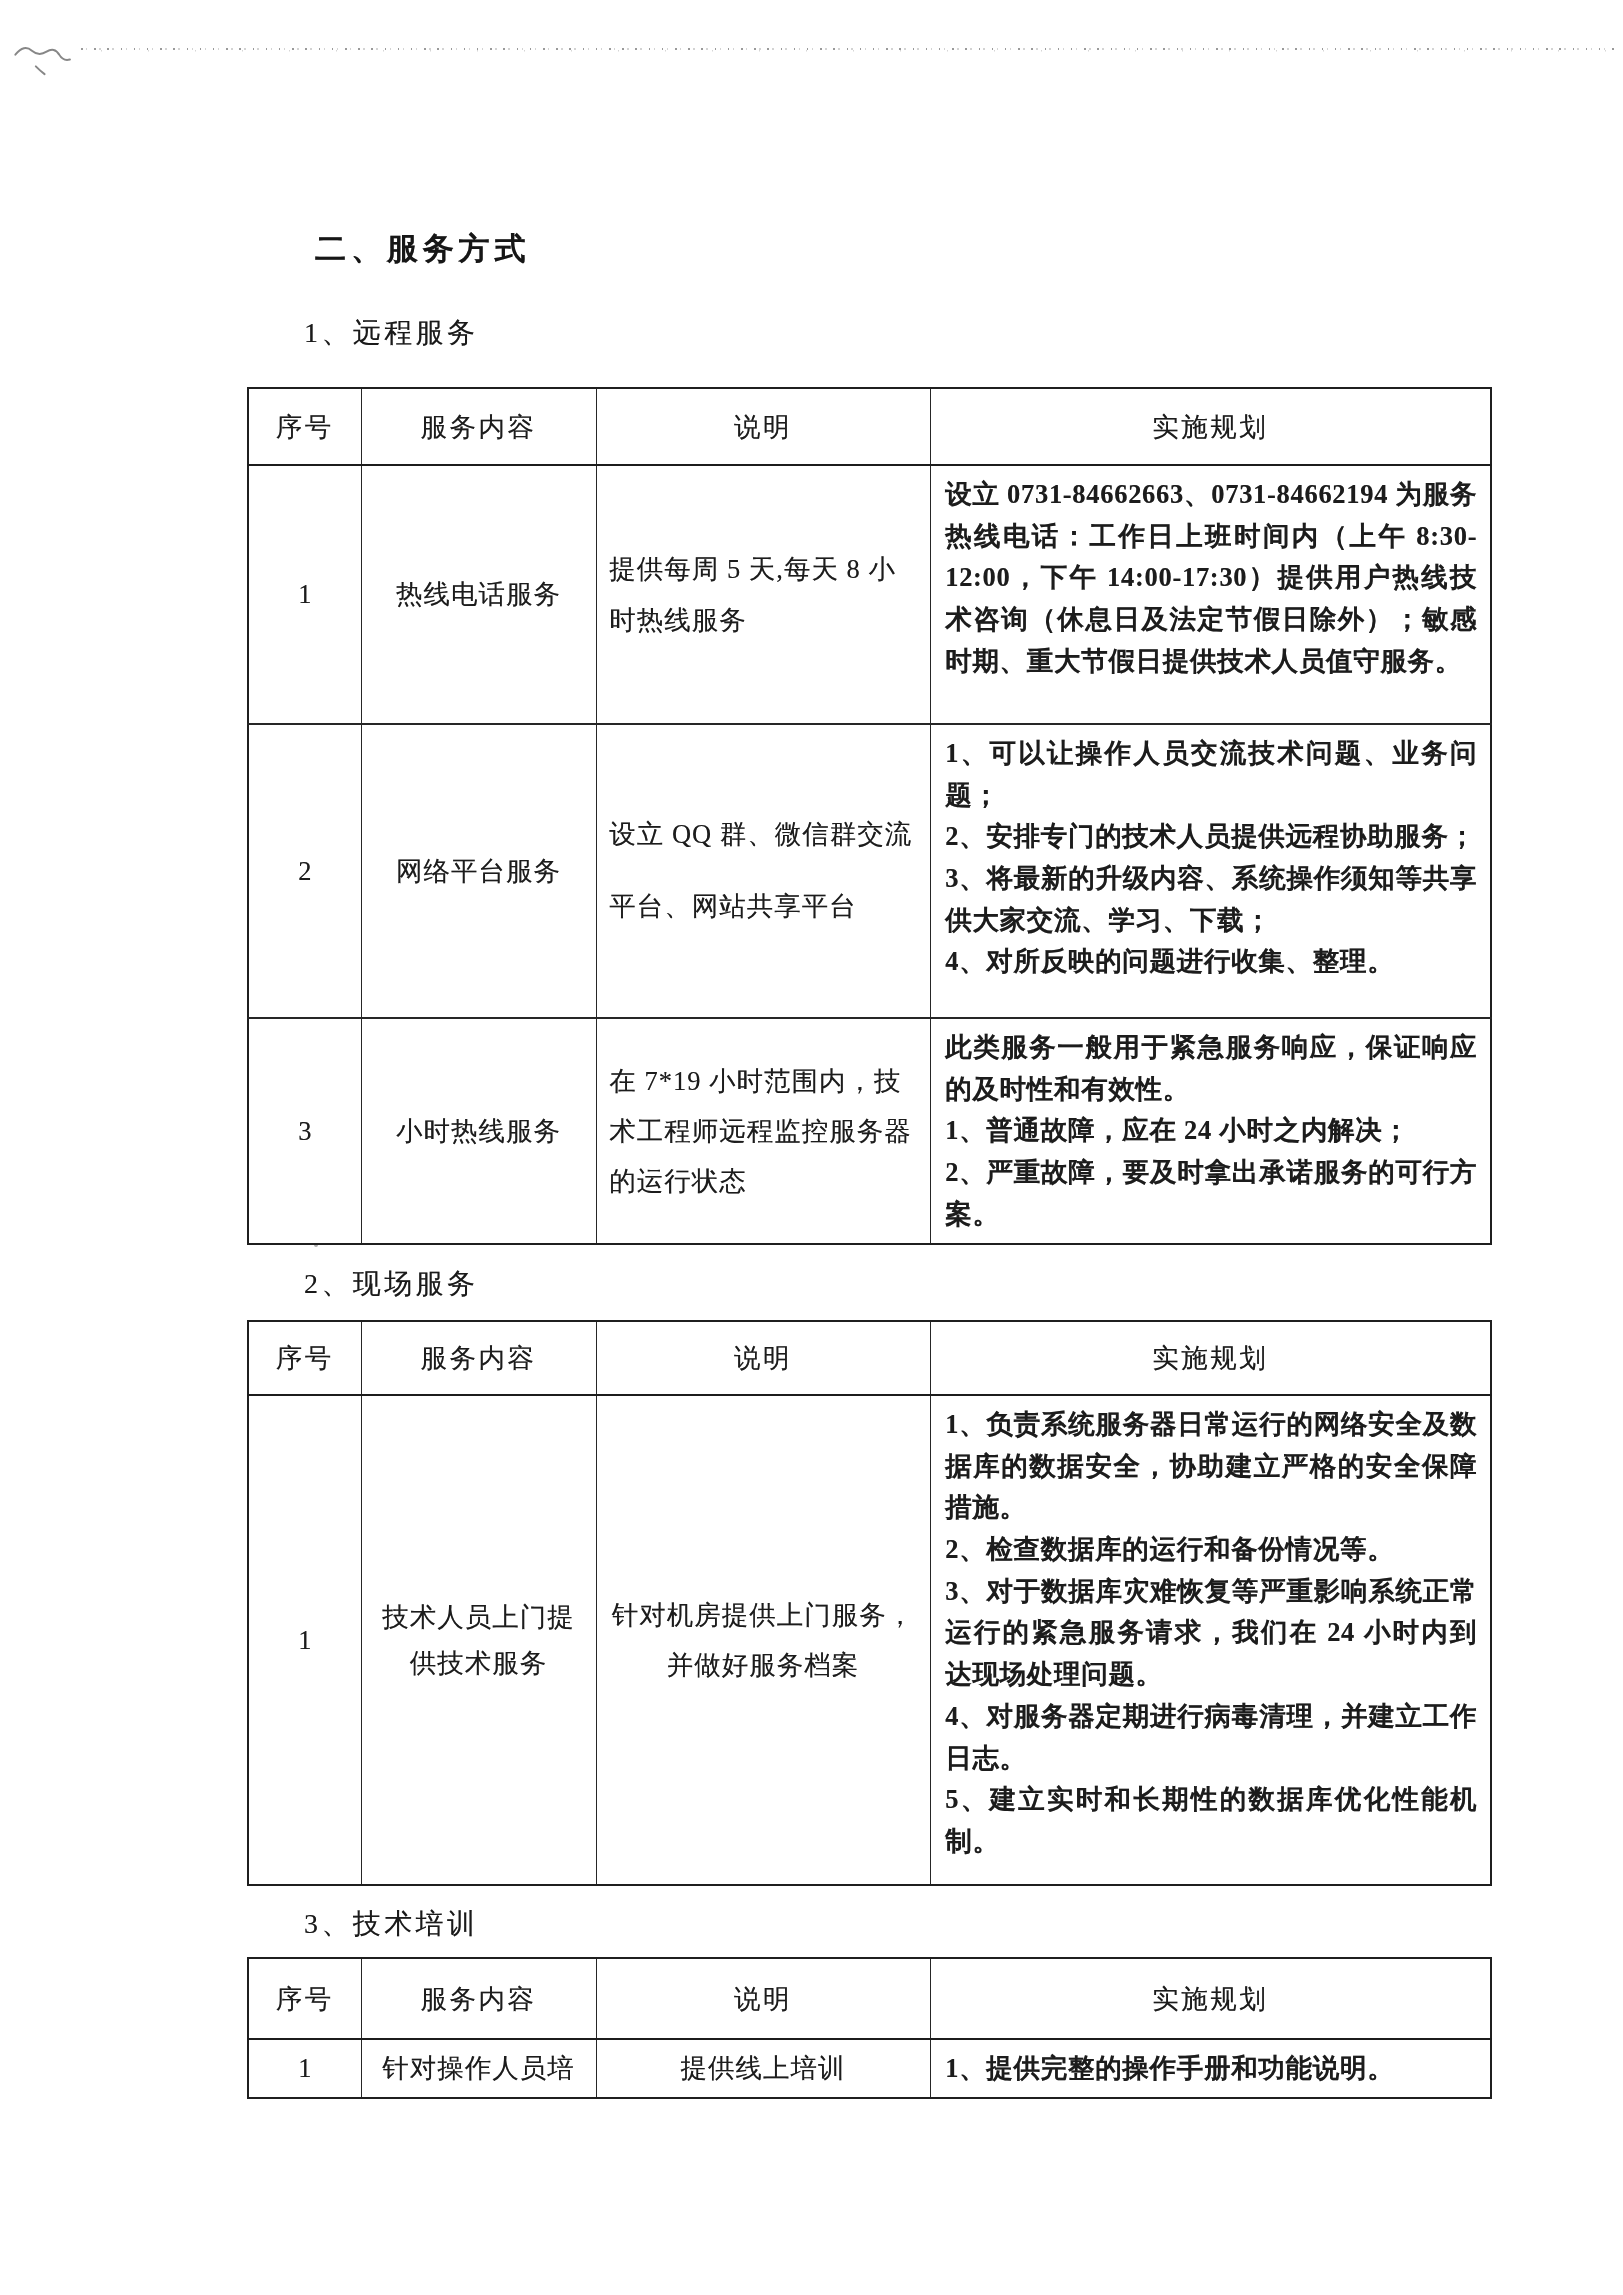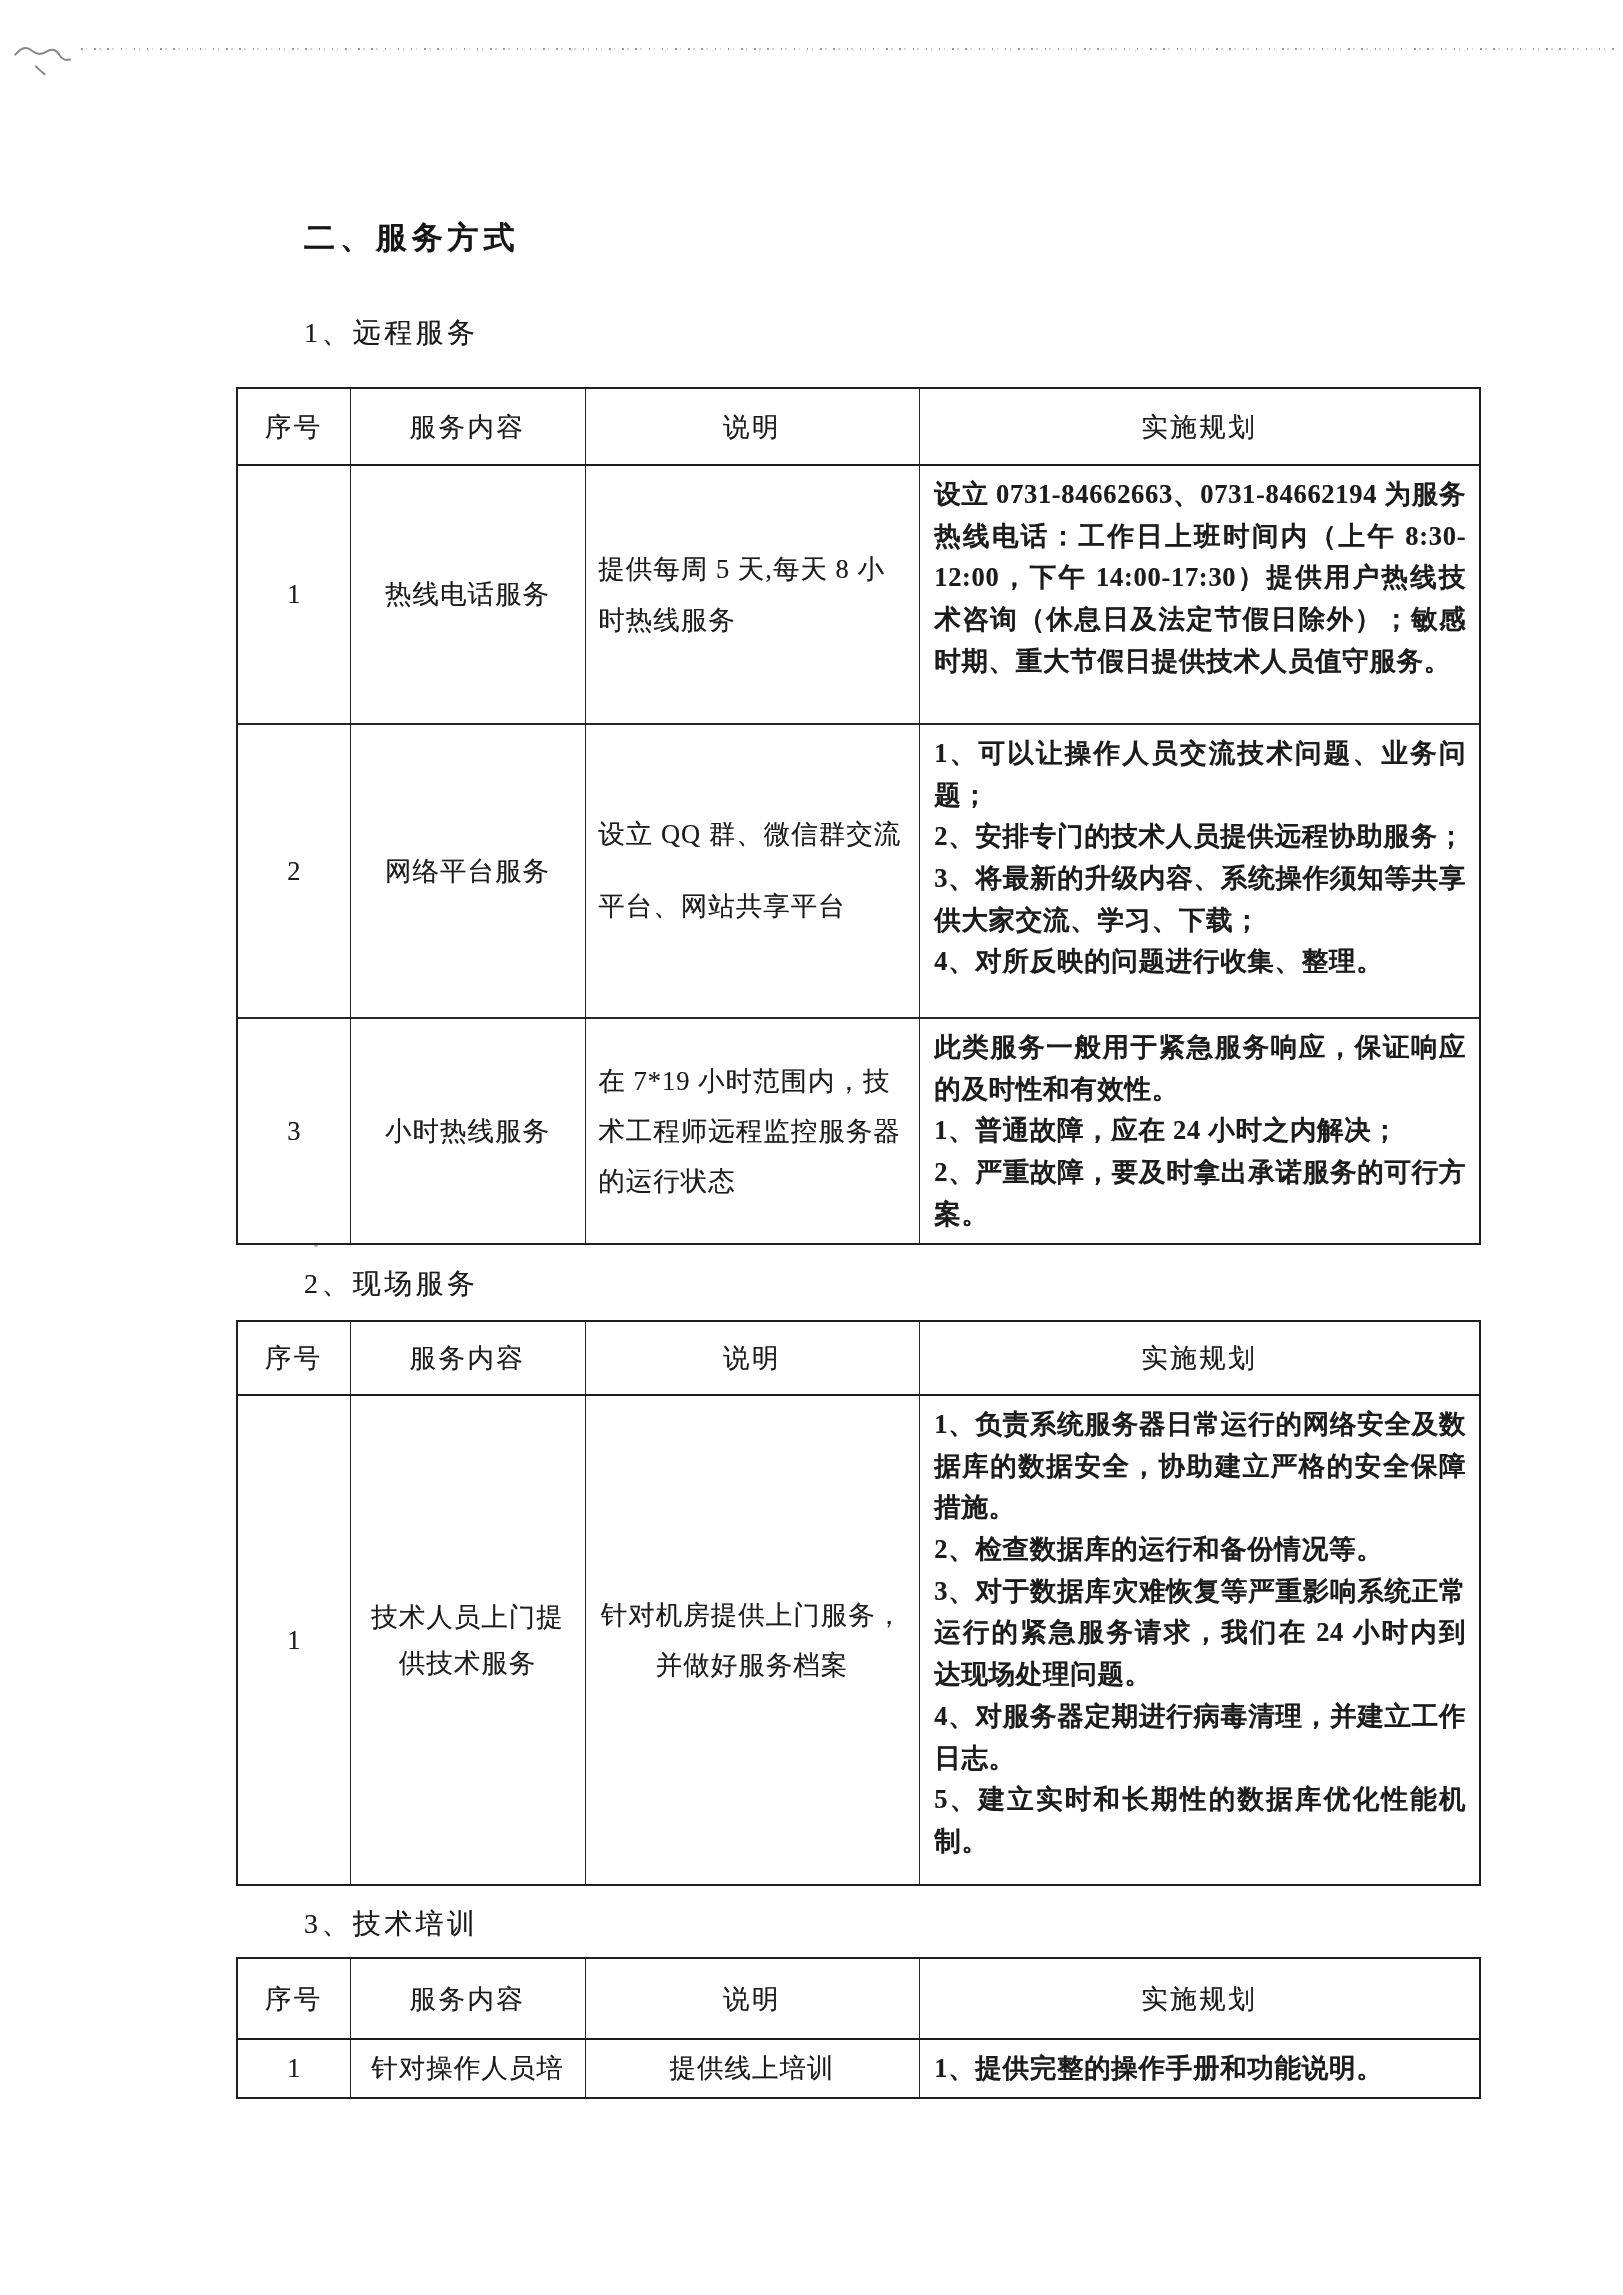--- a/index.html
+++ b/index.html
@@ -42,7 +42,7 @@
   .doc-heading {
     position: absolute;
     left: 303px; top: 216px;
-    margin: 1px;
+    margin: 12px;
     font-family: "Liberation Sans", "DejaVu Sans", sans-serif;
     font-size: 31px;
     font-weight: 700;

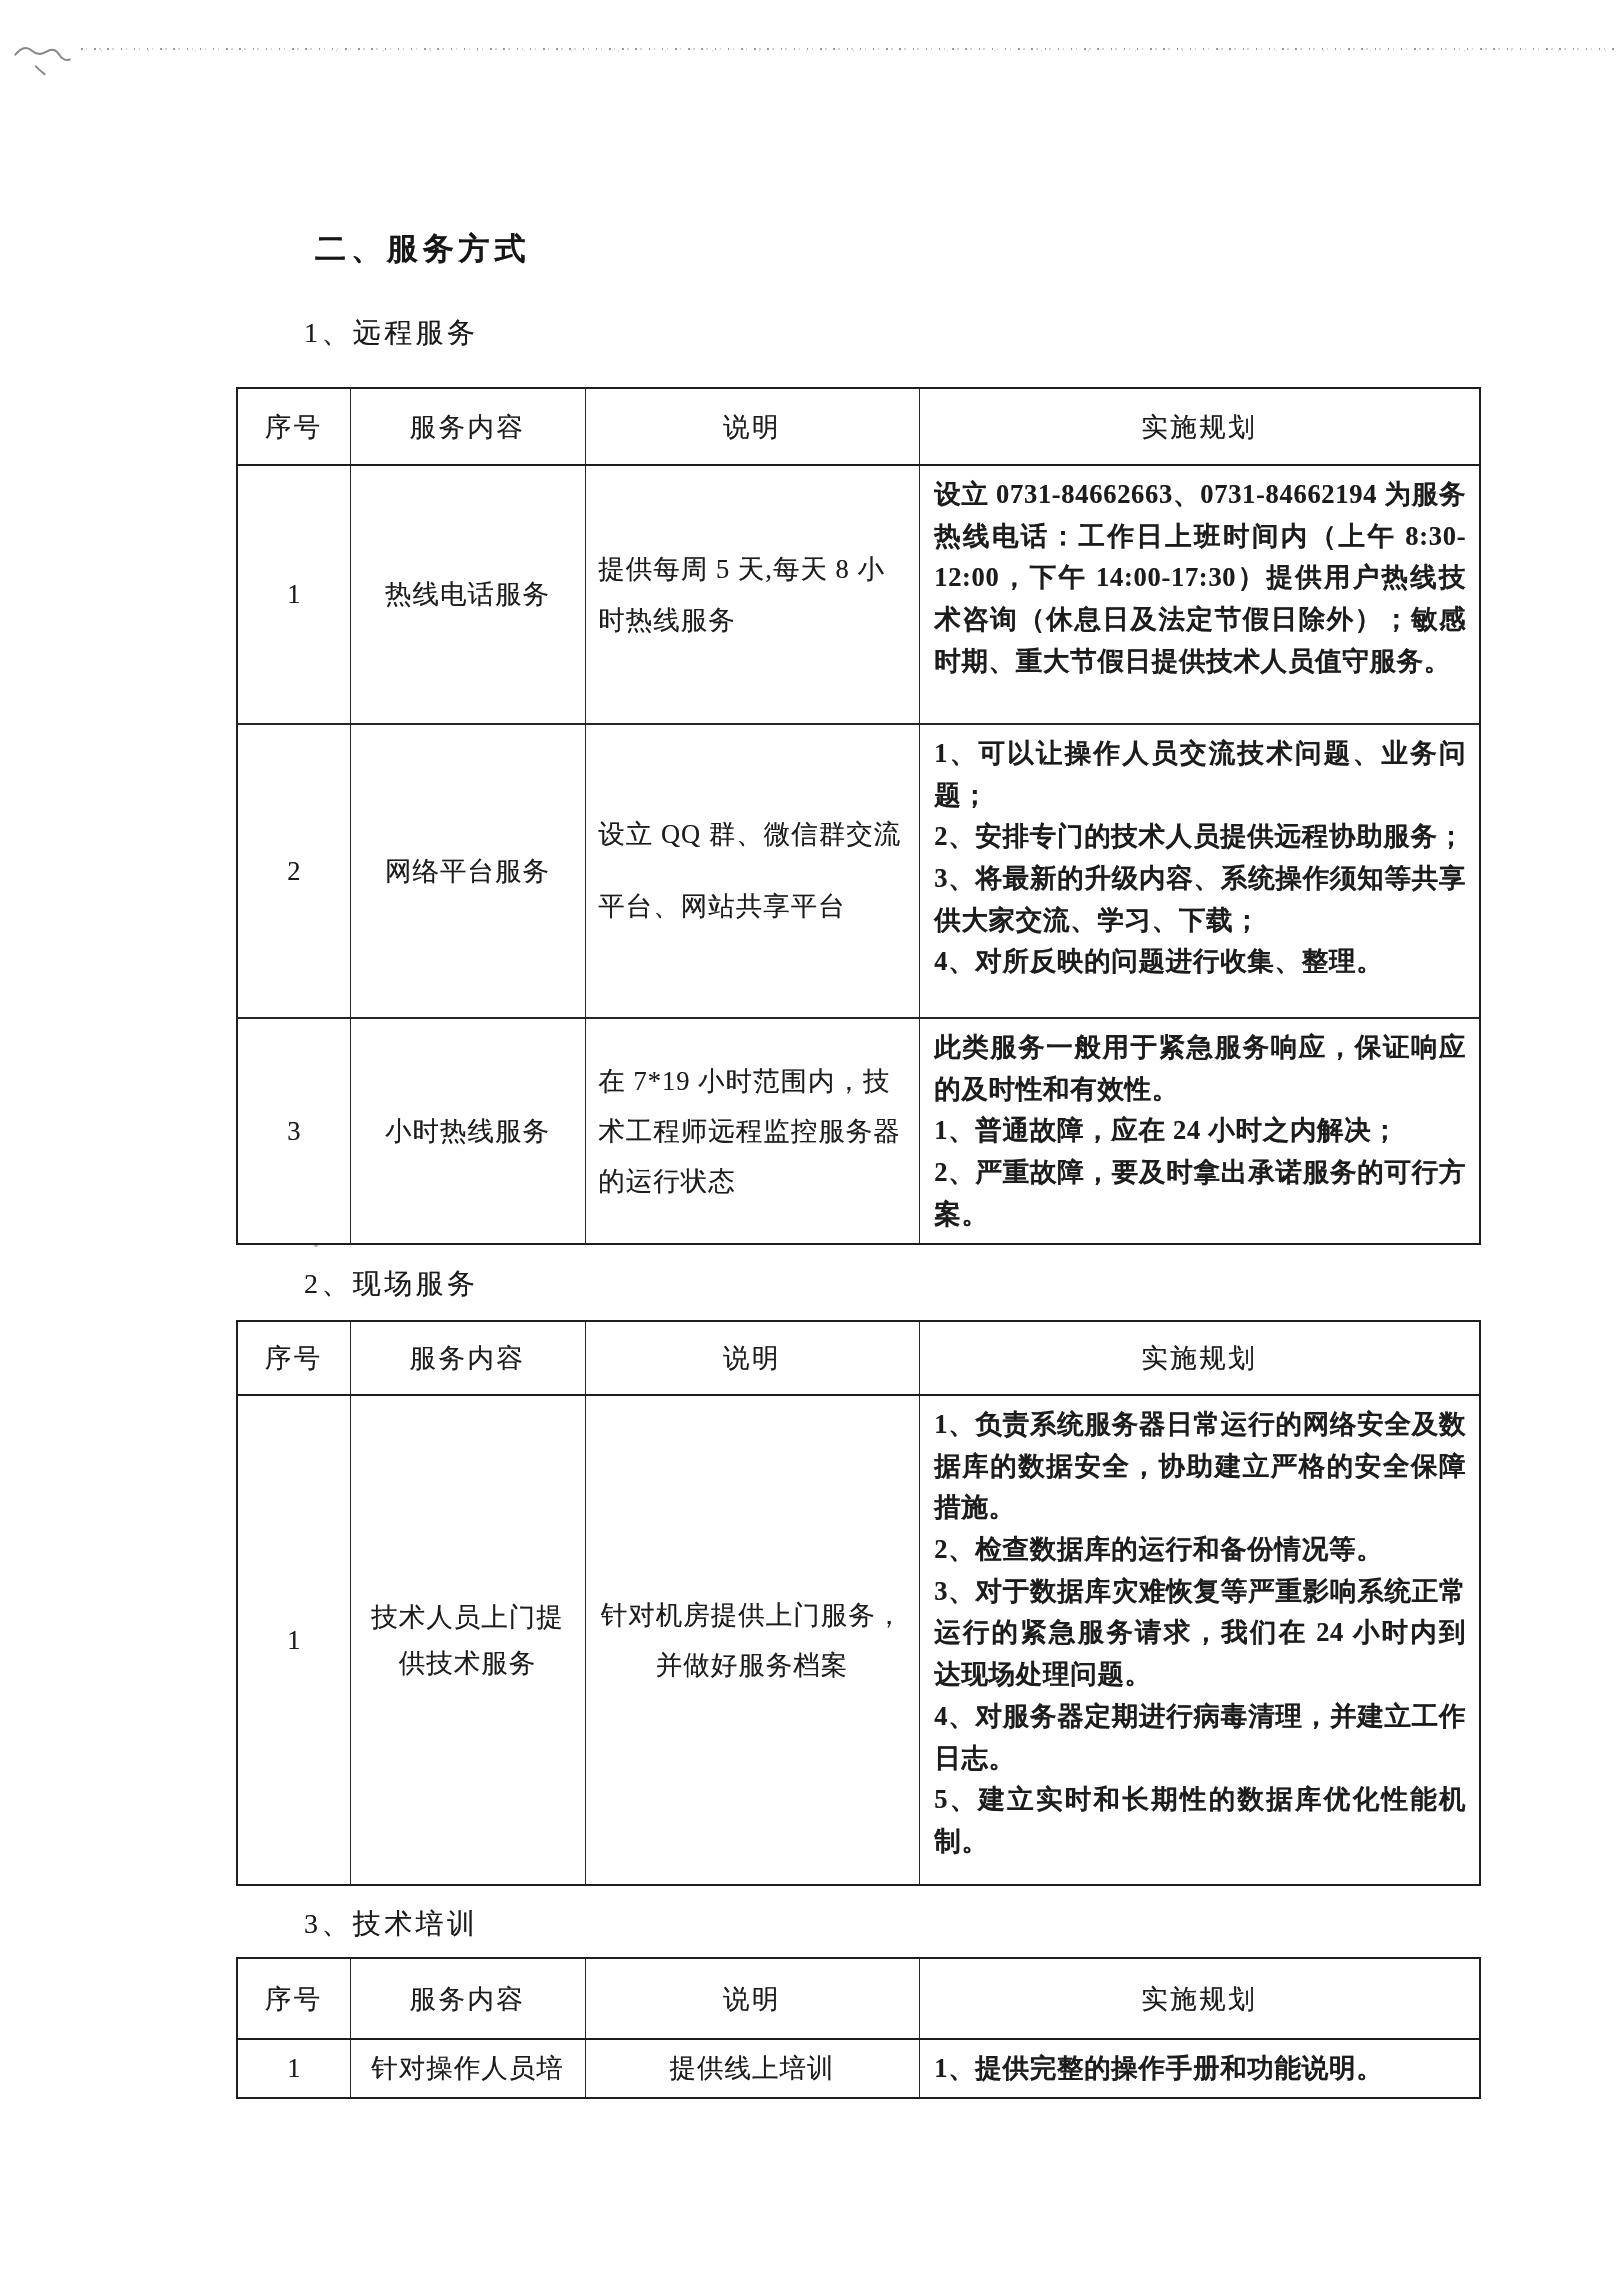--- a/index.html
+++ b/index.html
@@ -64,7 +64,7 @@
   
   table.svc-table {
     position: absolute;
-    left: 236px;
+    left: 247px;
     width: 1243px;
     border-collapse: collapse;
     table-layout: fixed;

